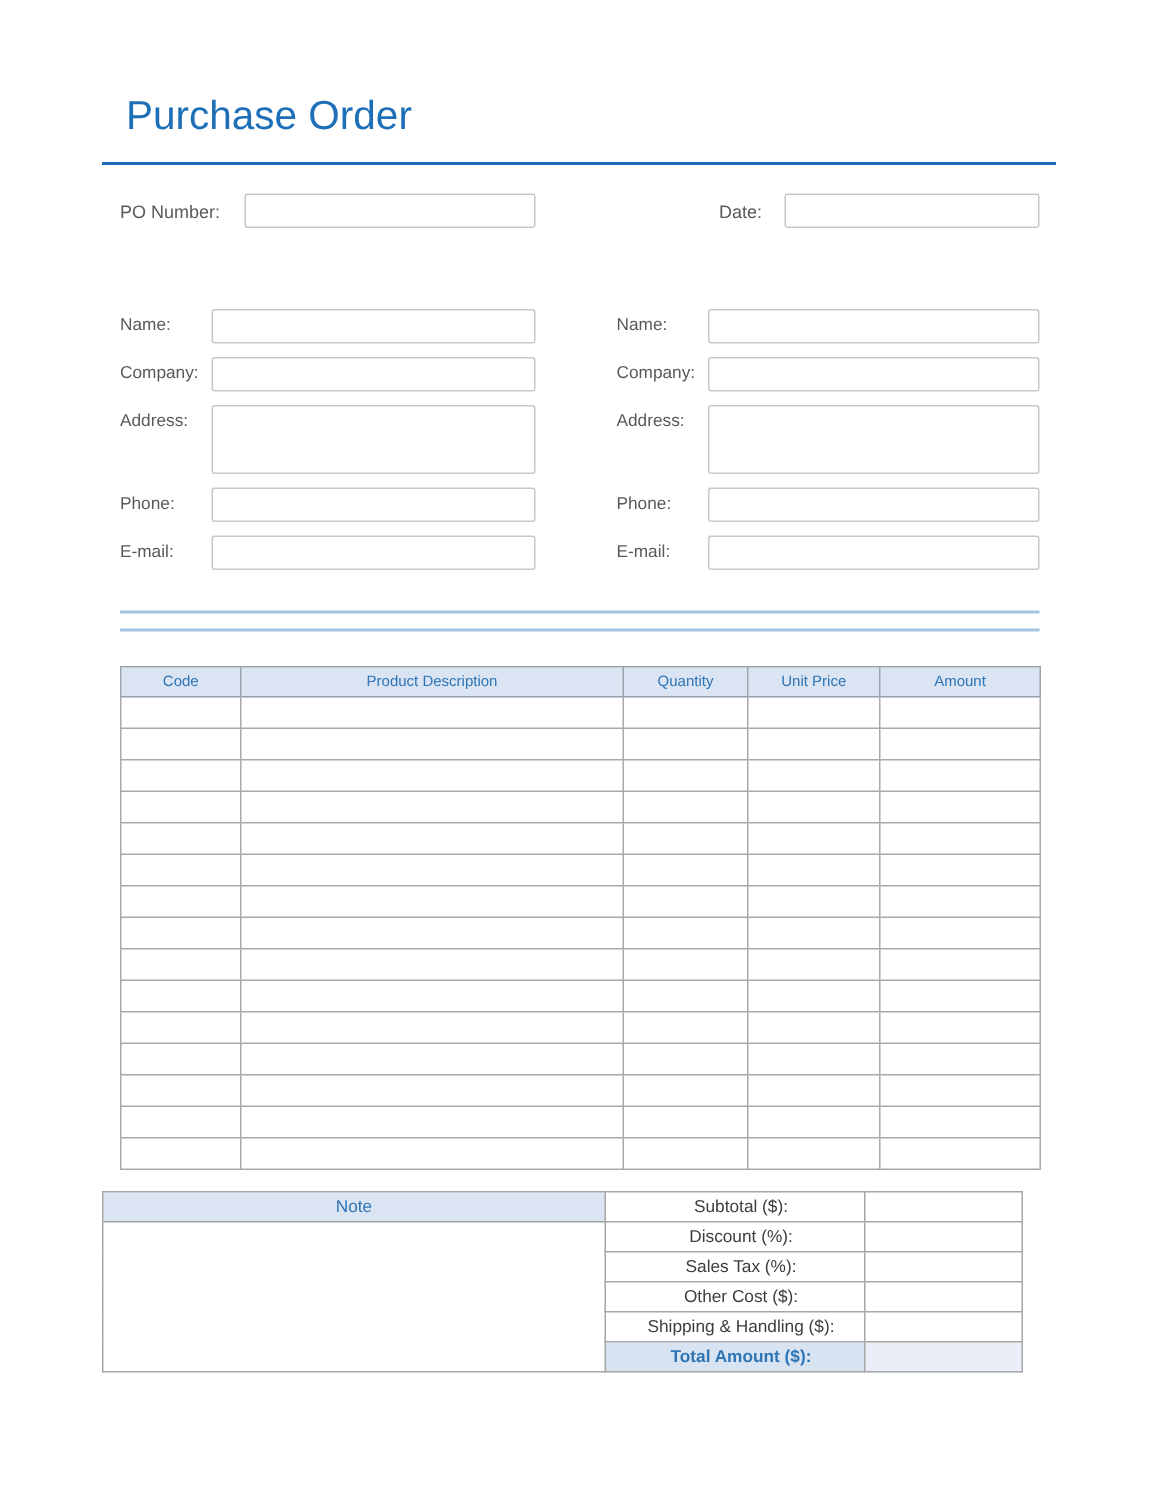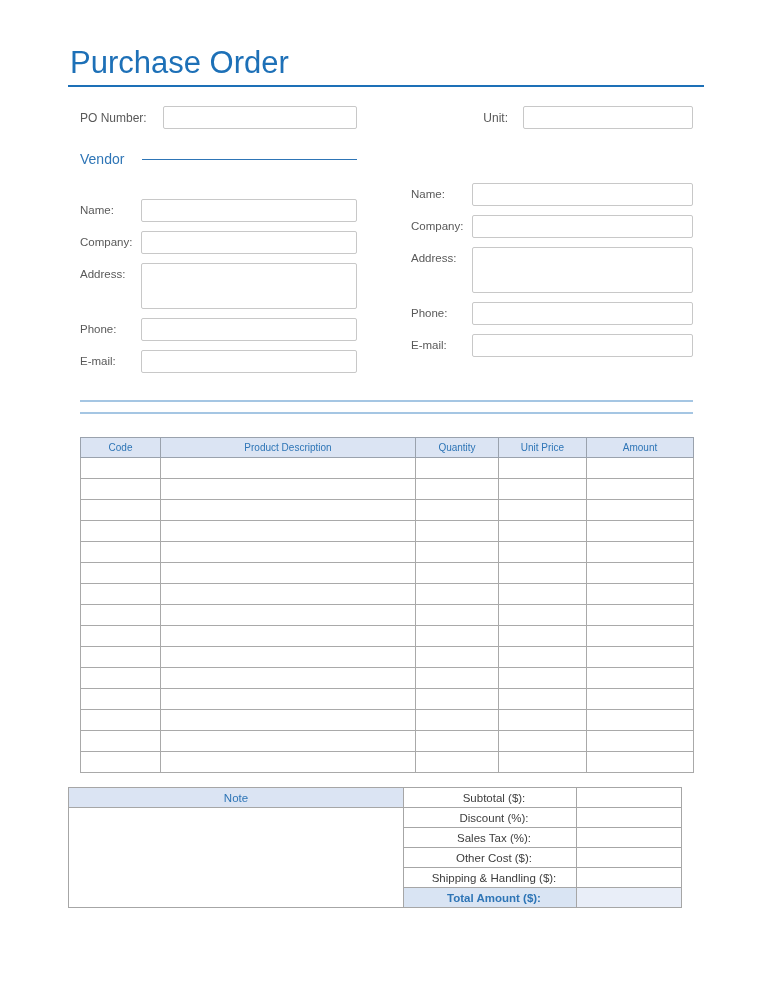--- a/index.html
+++ b/index.html
@@ -19,7 +19,7 @@
   }
   .content{padding:46px 0 0 68px;width:705px;}
 
-  .title{margin:2px;font-size:31px;font-weight:400;color:var(--title-blue);line-height:30px;}
+  .title{margin:16px;font-size:27px;font-weight:400;color:var(--title-blue);line-height:30px;}
   .title-rule{height:2px;background:var(--title-blue);margin-top:7px;width:636px;}
 
   .inner{margin-left:12px;width:613px;}

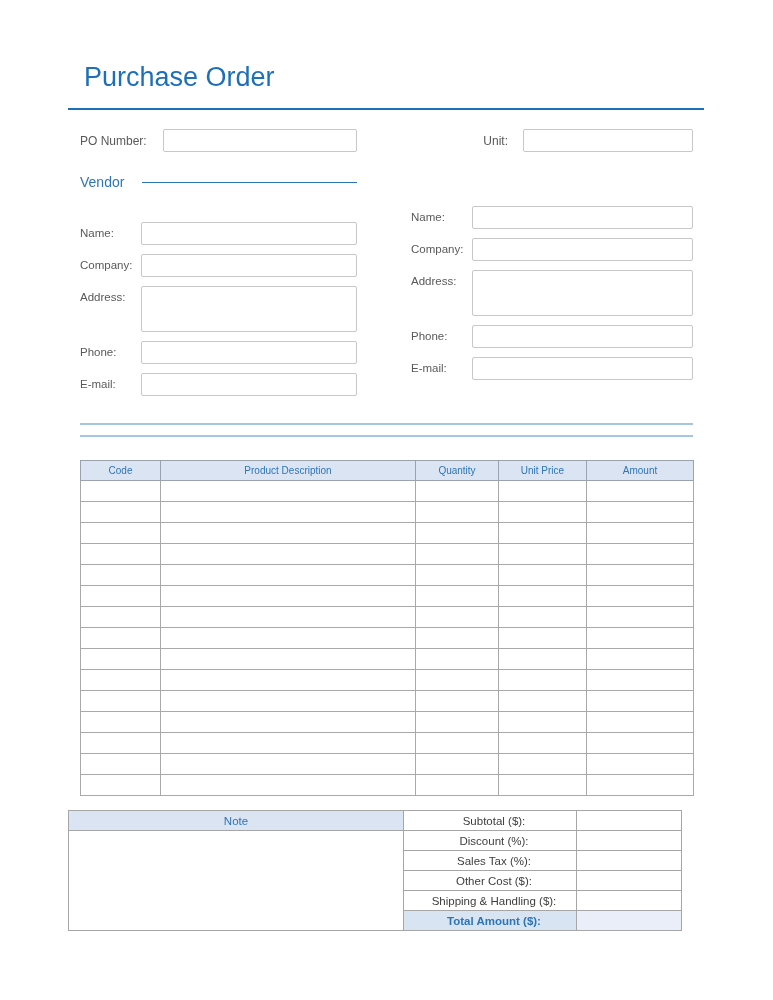--- a/index.html
+++ b/index.html
@@ -95,7 +95,7 @@
     <span class="po-label">PO Number:</span>
     <div class="input po-input"></div>
     <div class="date-group">
-      <span class="date-label">Unit:</span>
+      <span class="date-label">Date:</span>
       <div class="input date-input"></div>
     </div>
   </div>

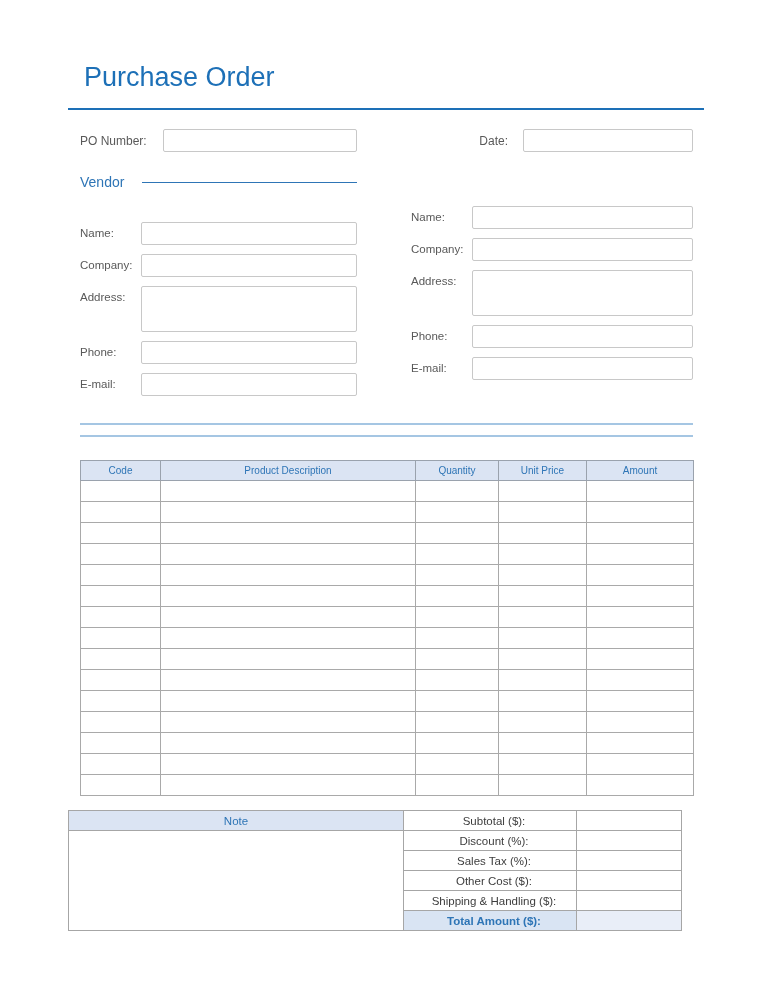--- a/index.html
+++ b/index.html
@@ -103,10 +103,6 @@
   <div class="inner two-col">
 
     <section class="party">
-      <div class="party-head">
-        <span class="party-title">Vendor</span>
-        <span class="party-rule"></span>
-      </div>
       <div class="fields">
         <div class="frow">
           <span class="flabel">Name:</span>

